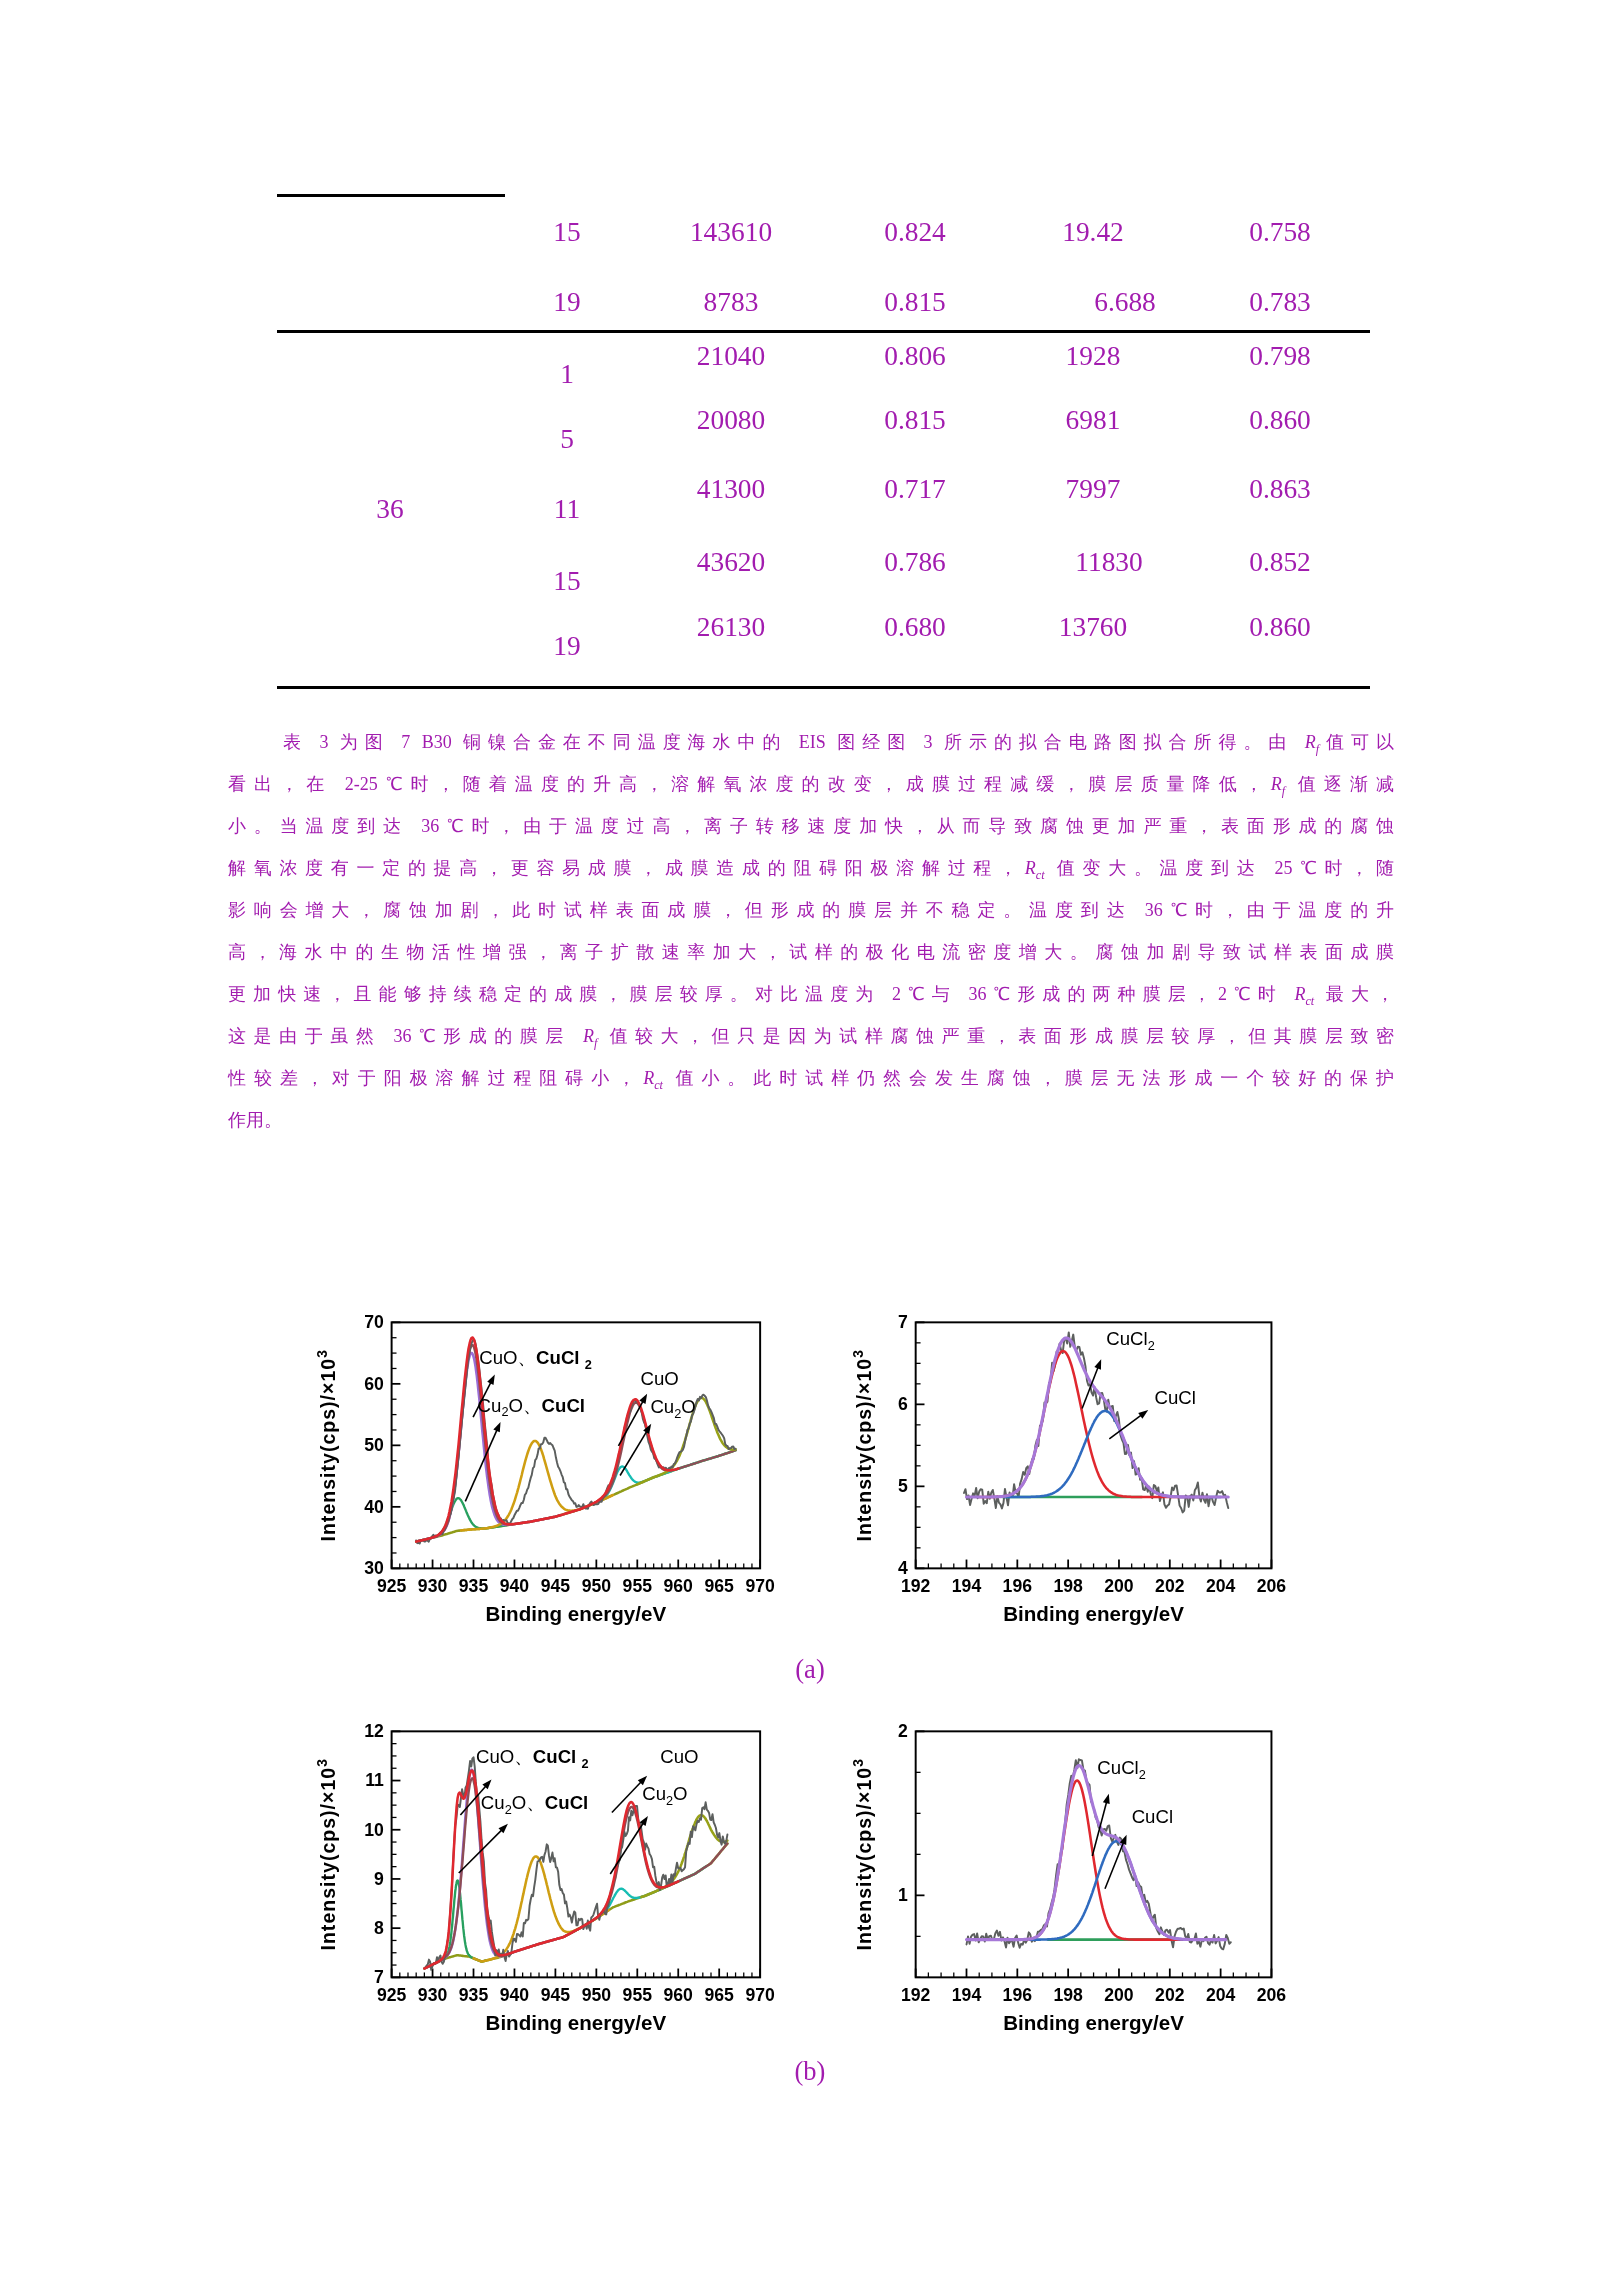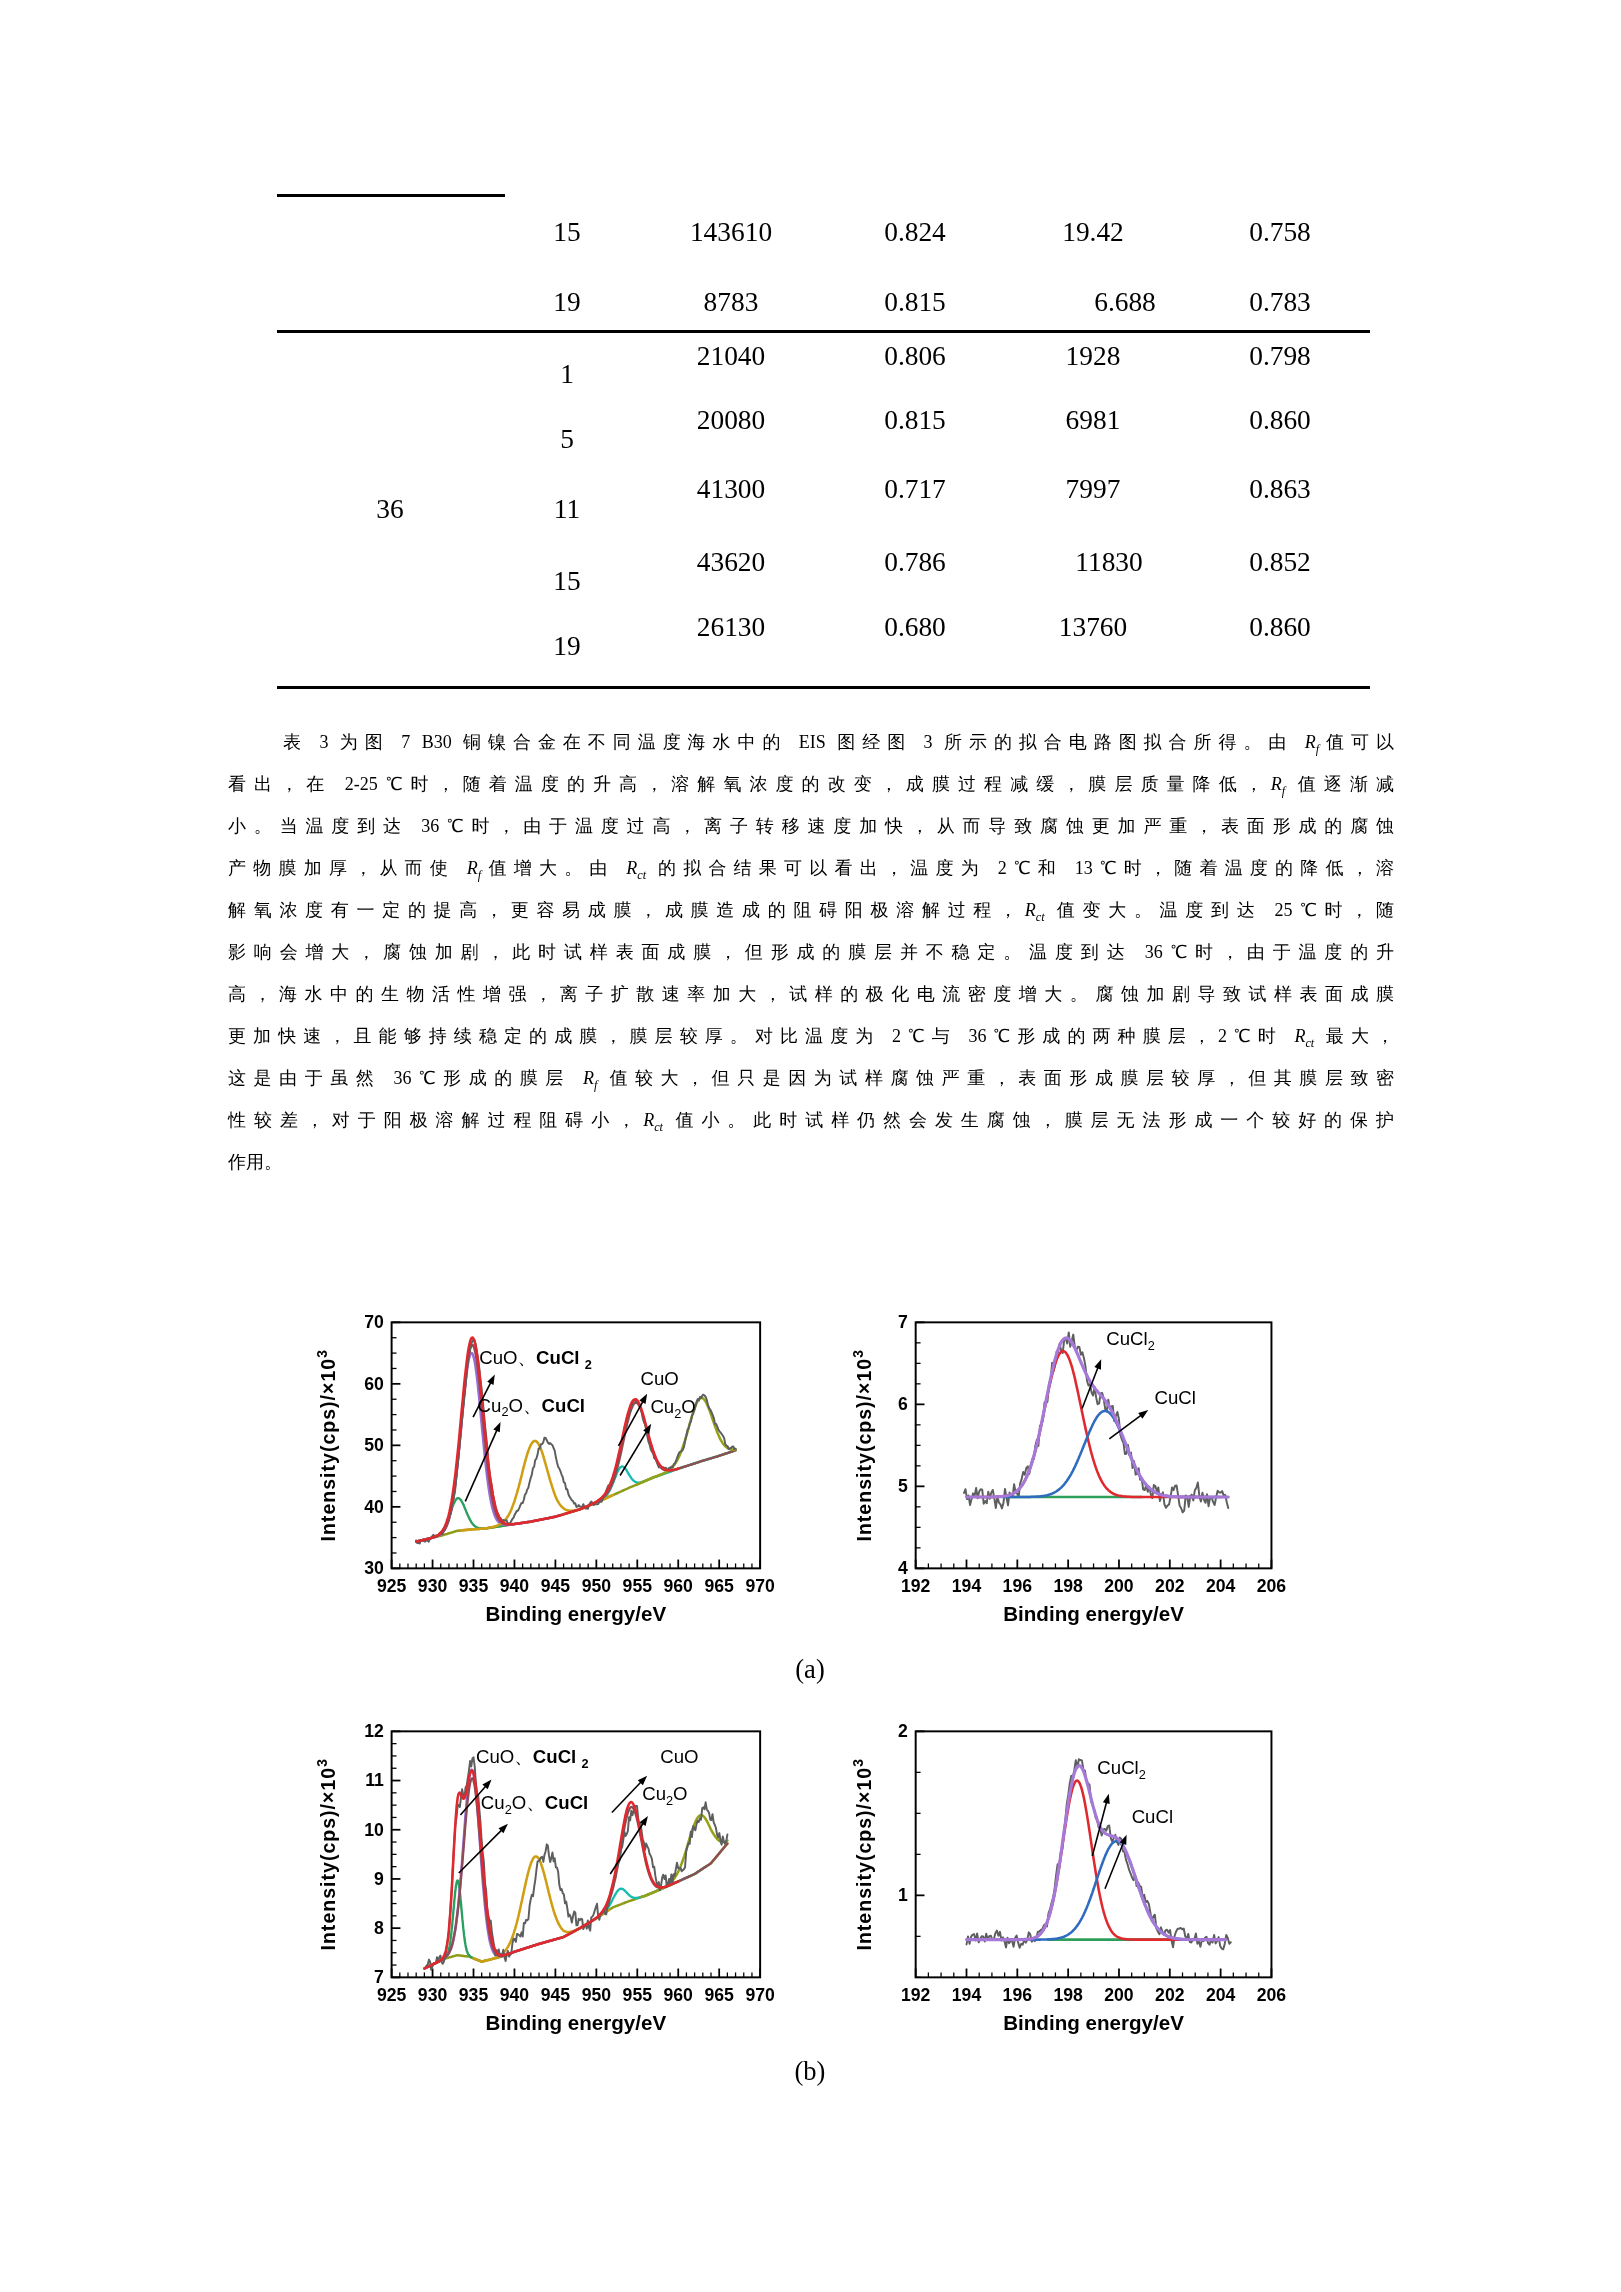--- a/index.html
+++ b/index.html
@@ -4,7 +4,7 @@
 <style>
   html,body{margin:0;padding:0;background:#fff;}
   .page{position:relative;width:1621px;height:2293px;background:#fff;overflow:hidden;
-        font-family:"Liberation Serif", serif;color:#000000;}
+        font-family:"Liberation Serif", serif;color:#a21caf;}
   .rule{position:absolute;background:#000;}
   .cell{position:absolute;transform:translate(-50%,-50%);font-size:27.4px;white-space:nowrap;}
   .para{position:absolute;left:228px;top:721px;width:1166px;font-size:18px;}

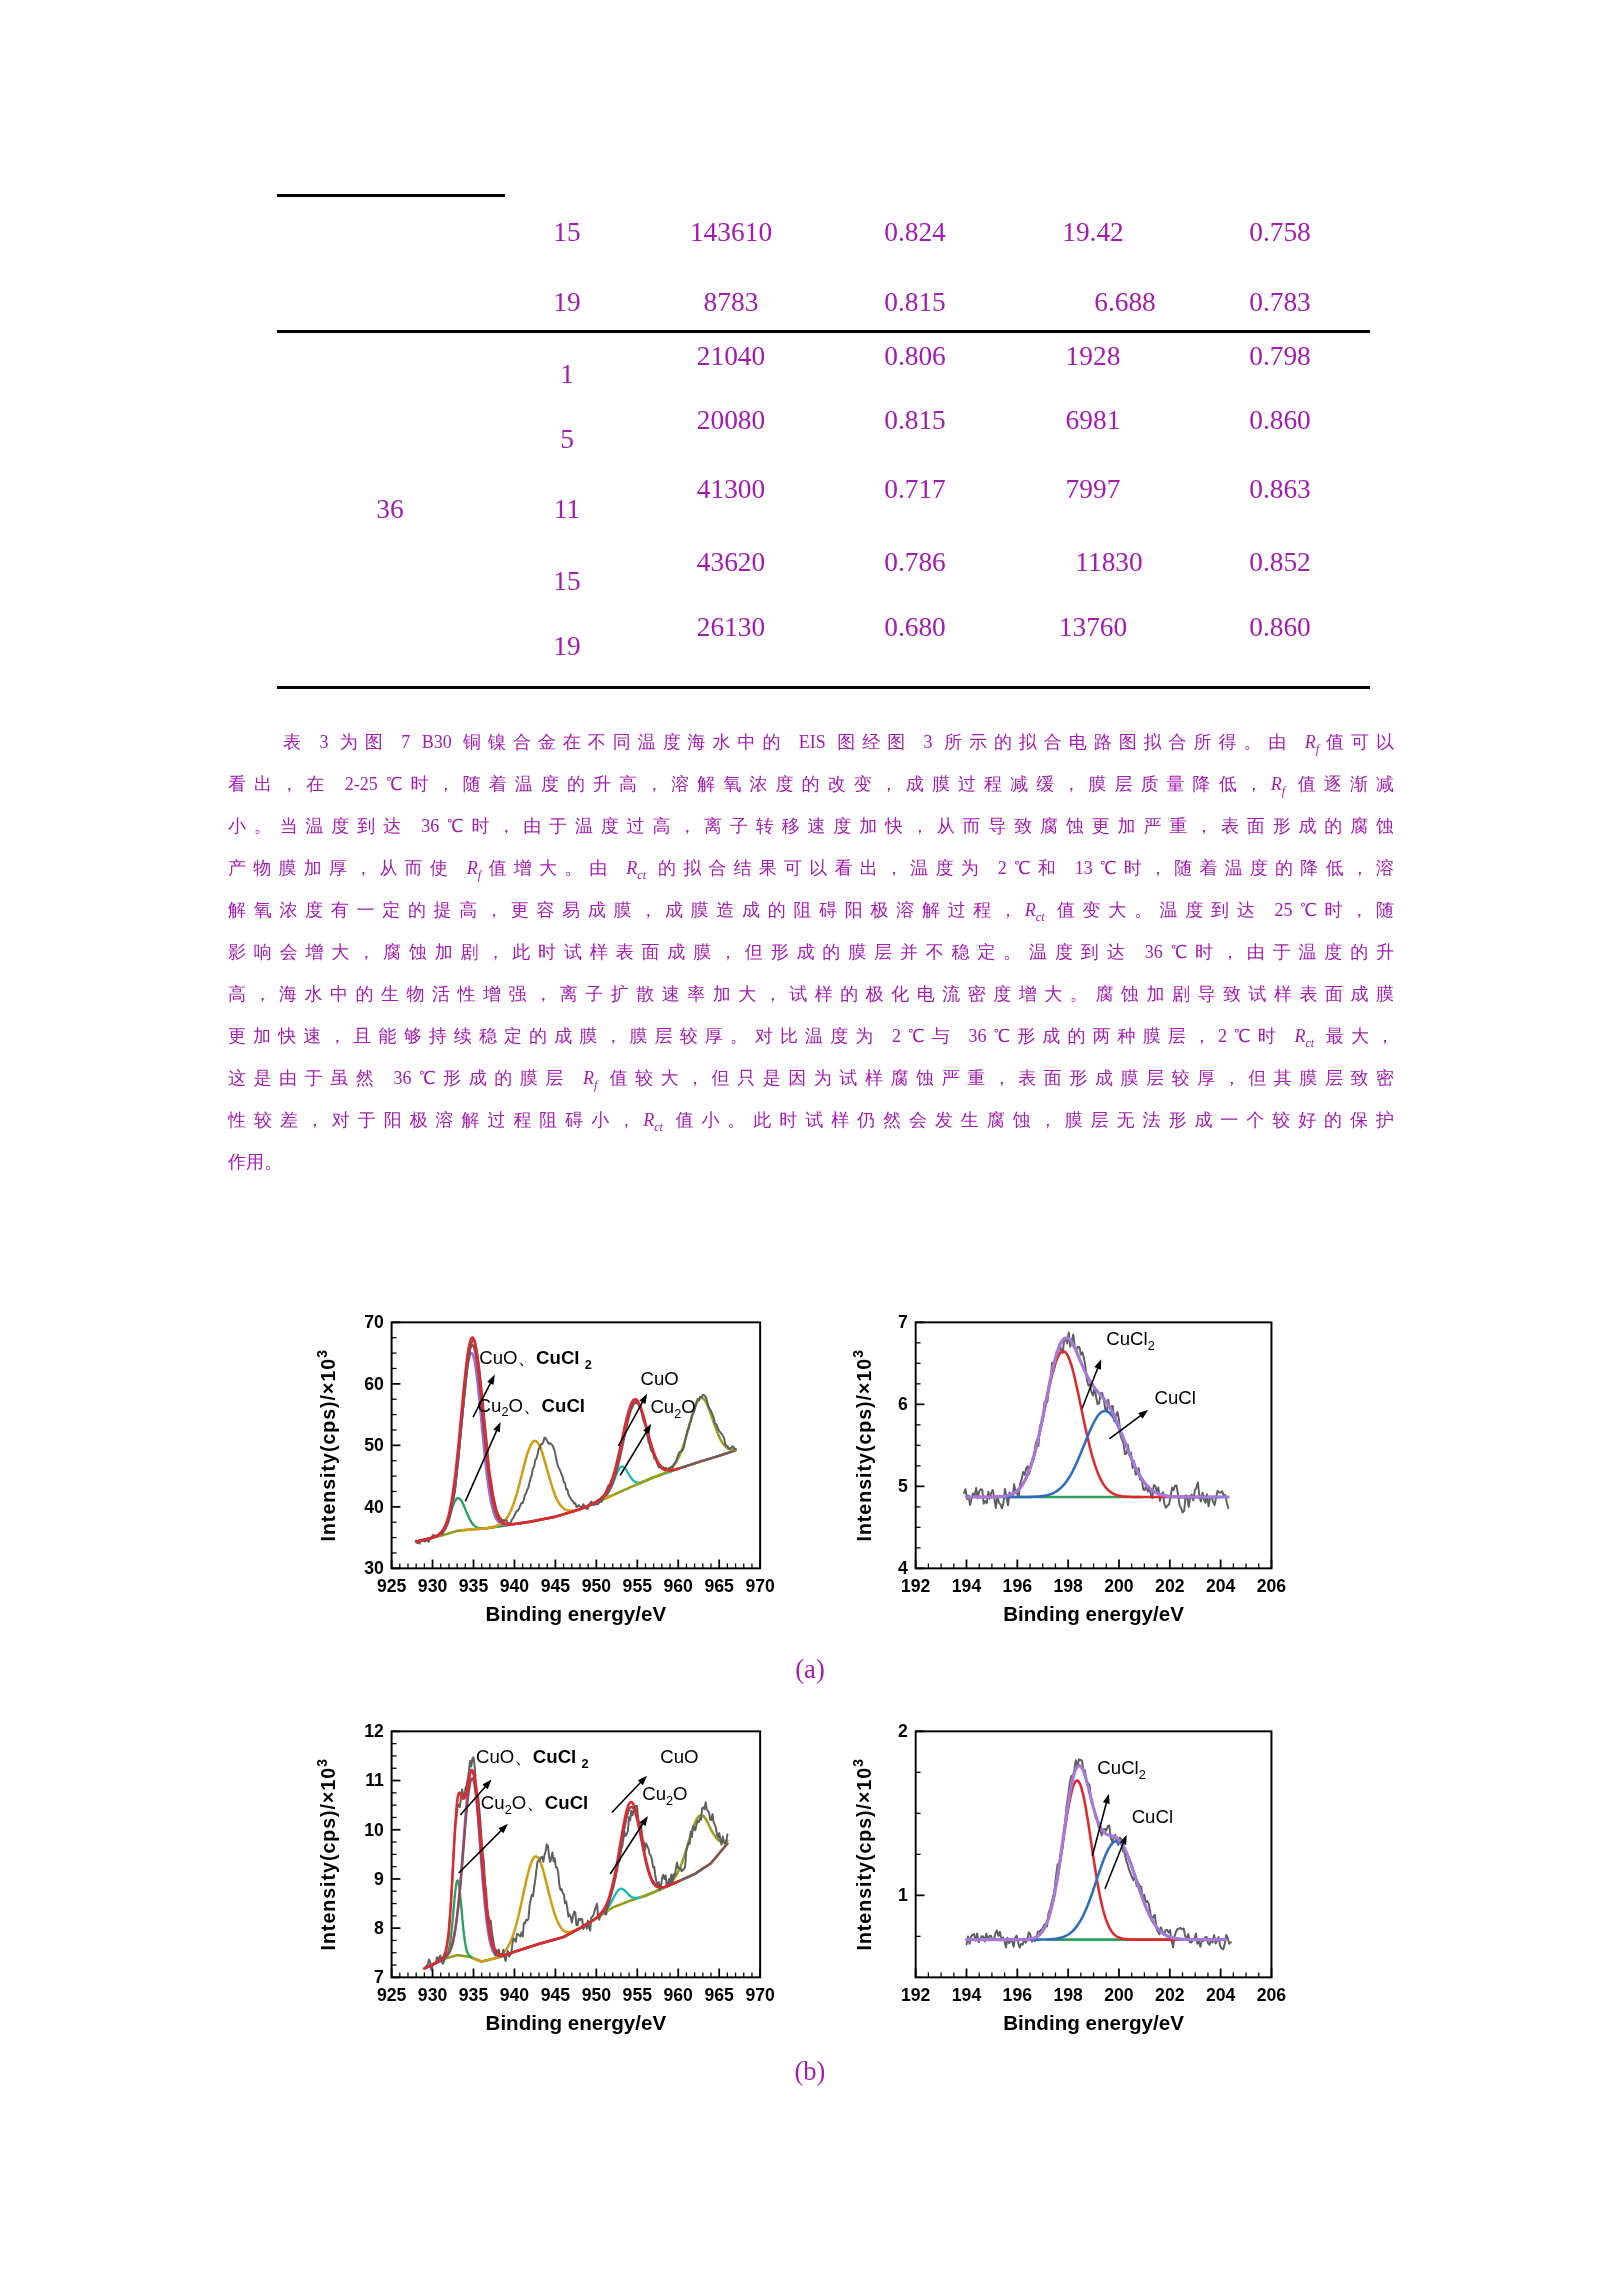--- a/index.html
+++ b/index.html
@@ -68,7 +68,6 @@
       <div class="pline first">表 3 为图 7 B30 铜镍合金在不同温度海水中的 EIS 图经图 3 所示的拟合电路图拟合所得。由 <span class="rvar">R<sub>f</sub></span>值可以</div>
       <div class="pline">看出，在 2-25℃时，随着温度的升高，溶解氧浓度的改变，成膜过程减缓，膜层质量降低，<span class="rvar">R<sub>f</sub></span> 值逐渐减</div>
       <div class="pline">小。当温度到达 36℃时，由于温度过高，离子转移速度加快，从而导致腐蚀更加严重，表面形成的腐蚀</div>
-      <div class="pline">产物膜加厚，从而使 <span class="rvar">R<sub>f</sub></span>值增大。由 <span class="rvar">R<sub>ct</sub></span> 的拟合结果可以看出，温度为 2℃和 13℃时，随着温度的降低，溶</div>
       <div class="pline">解氧浓度有一定的提高，更容易成膜，成膜造成的阻碍阳极溶解过程，<span class="rvar">R<sub>ct</sub></span> 值变大。温度到达 25℃时，随</div>
       <div class="pline">影响会增大，腐蚀加剧，此时试样表面成膜，但形成的膜层并不稳定。温度到达 36℃时，由于温度的升</div>
       <div class="pline">高，海水中的生物活性增强，离子扩散速率加大，试样的极化电流密度增大。腐蚀加剧导致试样表面成膜</div>

